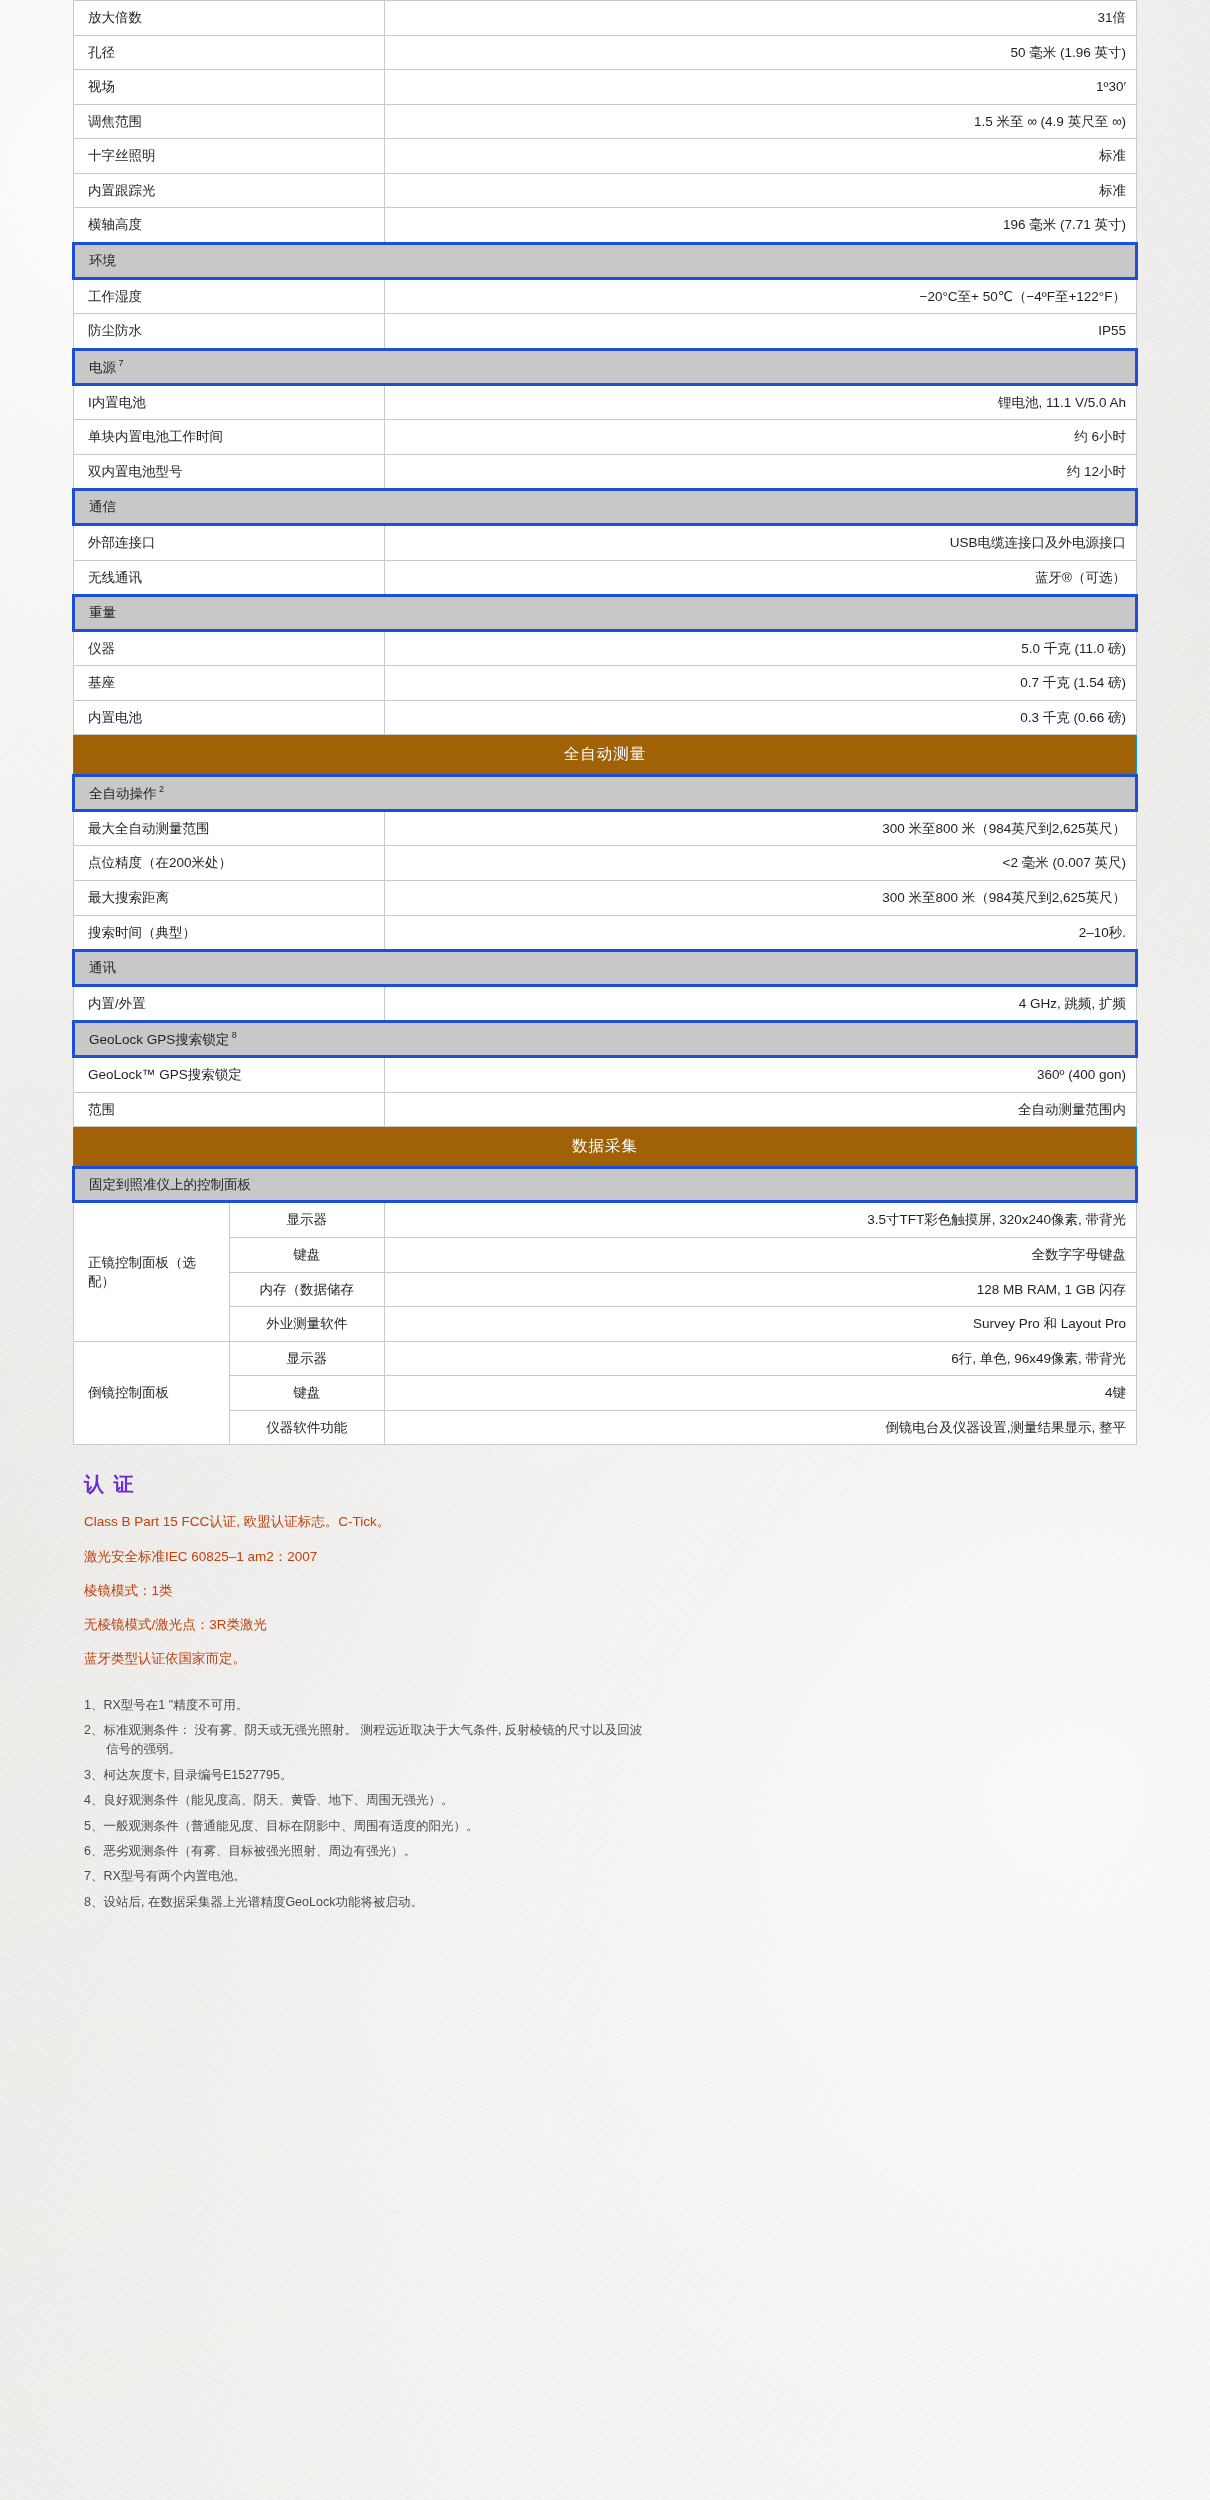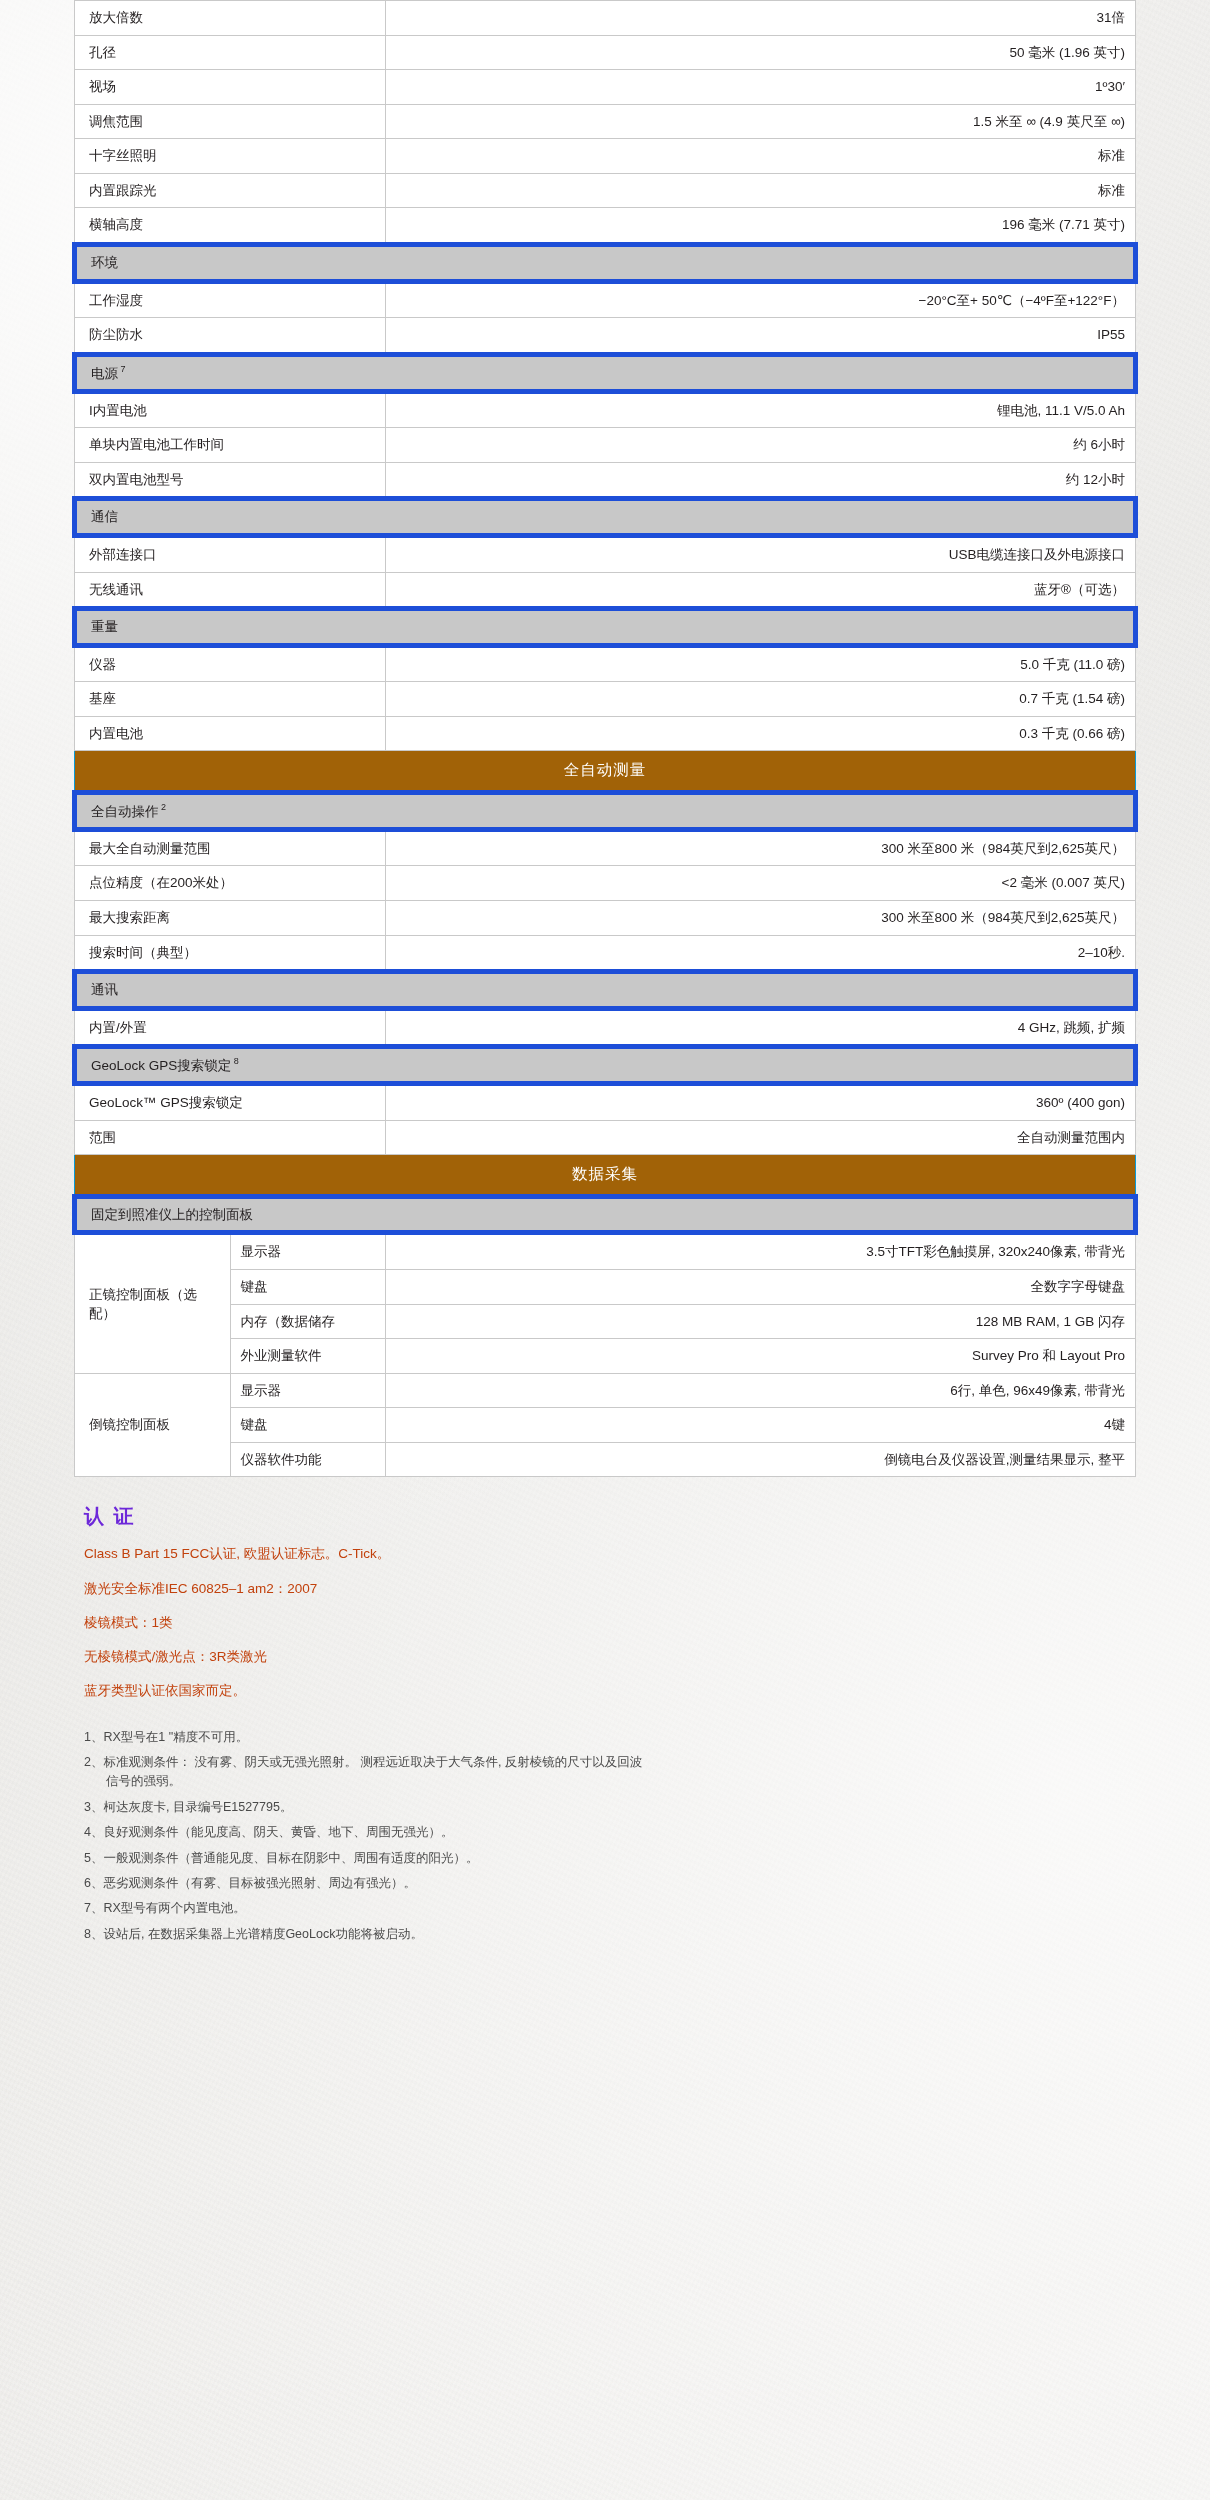--- a/index.html
+++ b/index.html
@@ -41,7 +41,7 @@
   .spec td.val{text-align:right;}
   .spec tr.section td{
     background:#c8c8c8;
-    border:5px solid #1d4ed8;
+    border:3px solid #1d4ed8;
     font-size:13.5px;
     padding:6px 14px;
     font-weight:normal;

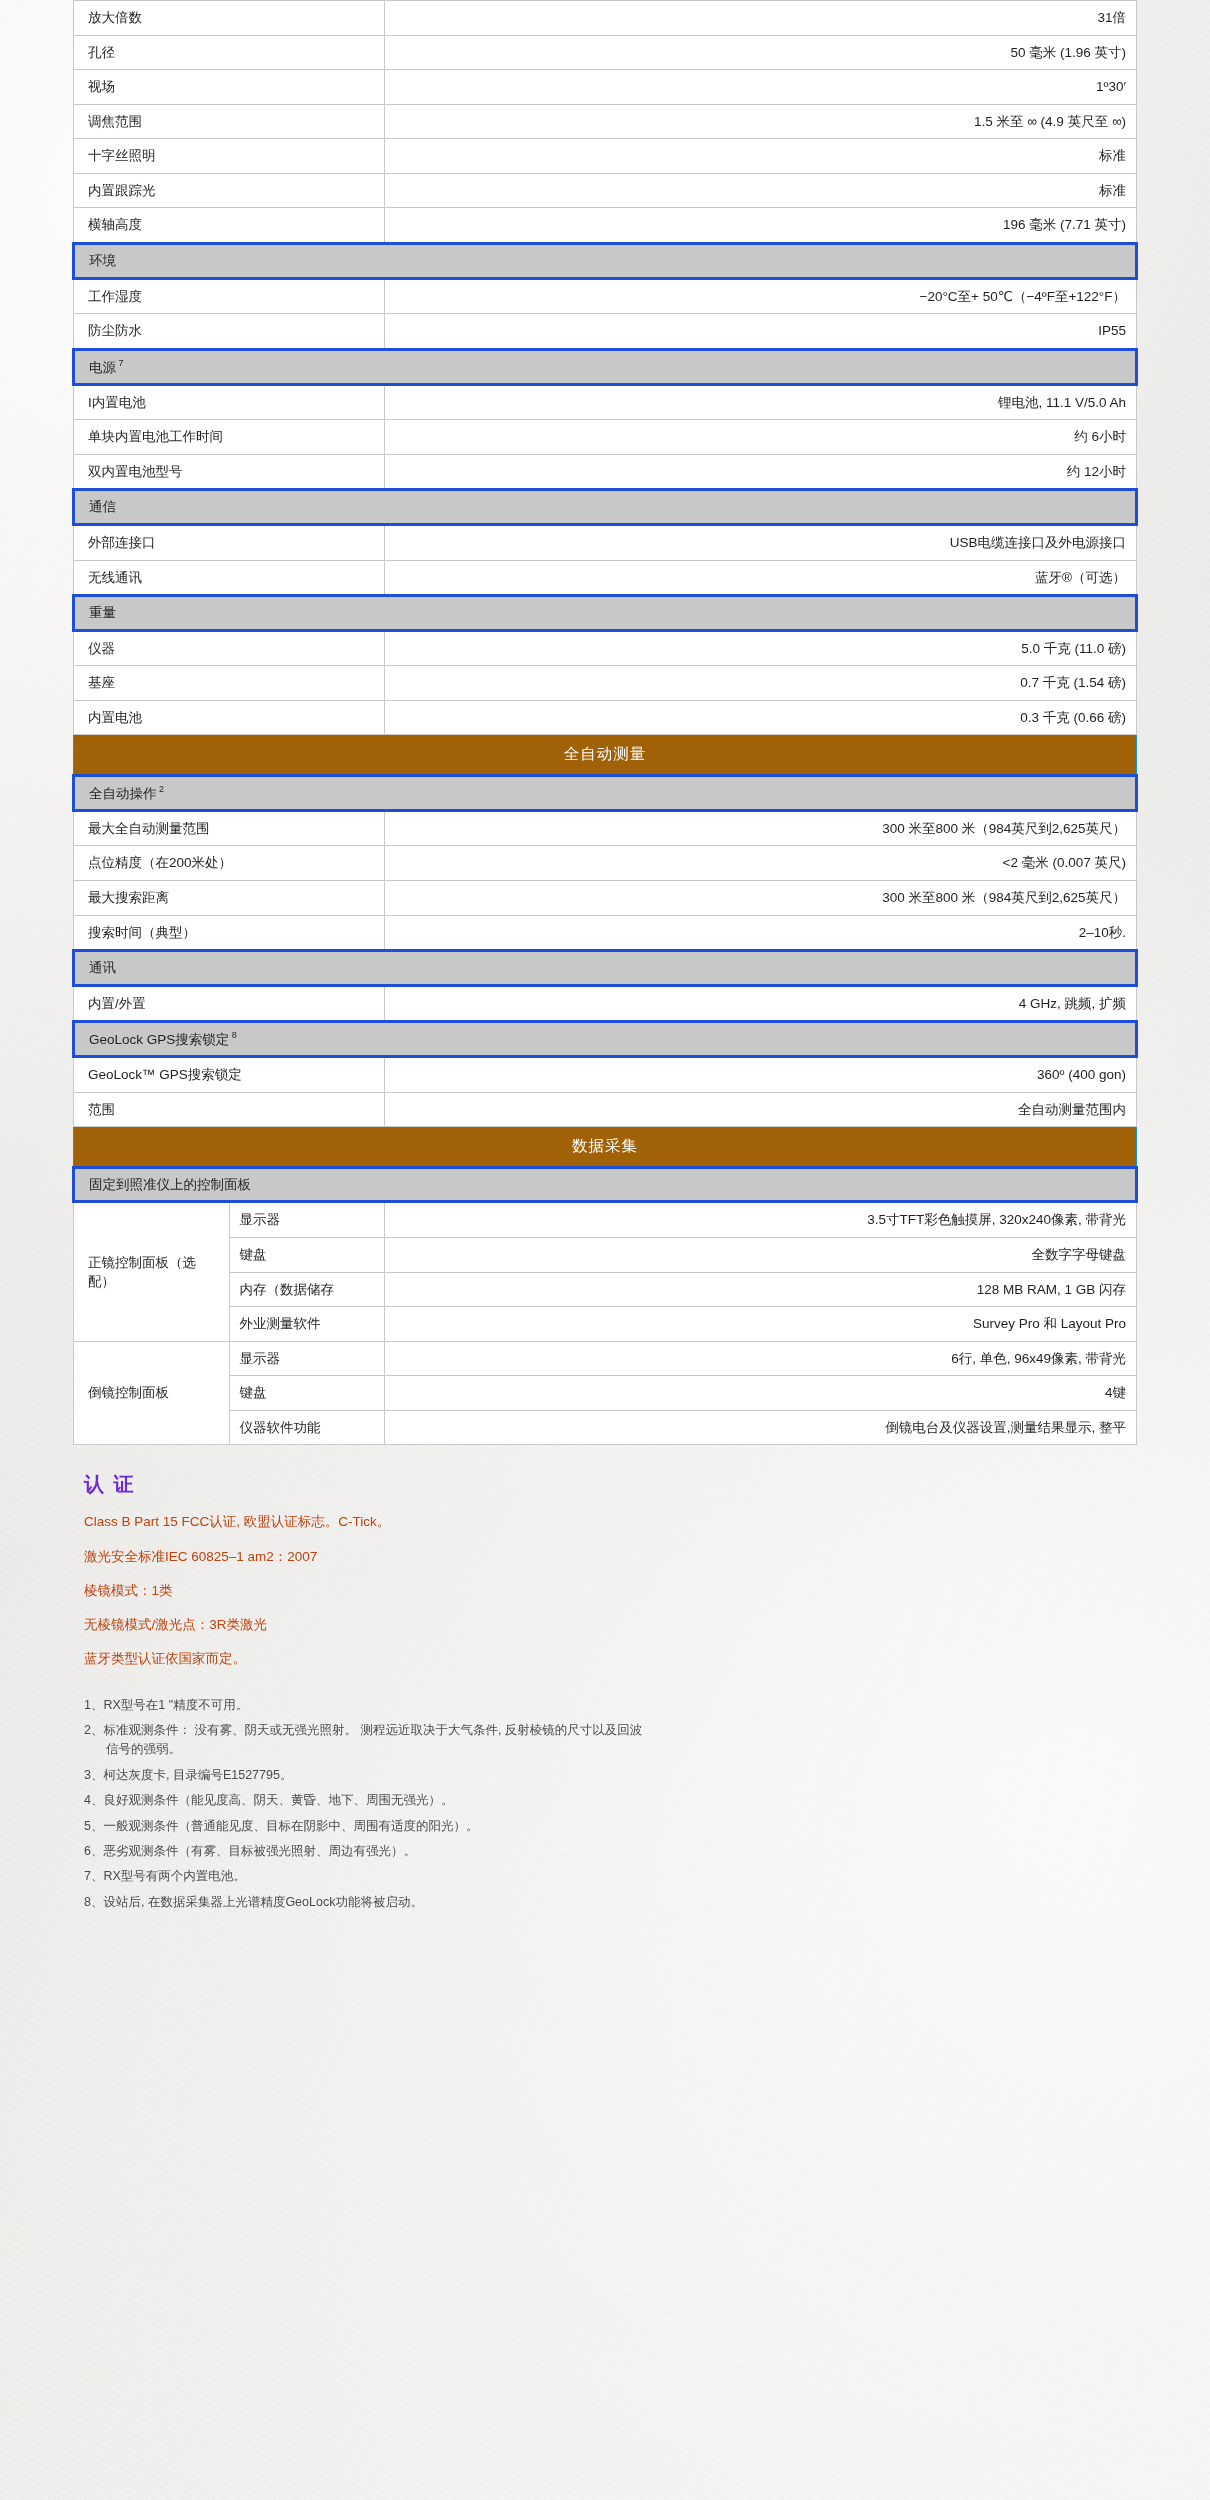--- a/index.html
+++ b/index.html
@@ -37,7 +37,7 @@
     line-height:1.45;
   }
   .spec td.label{width:286px;padding-left:14px;}
-  .spec td.sub{width:130px;}
+  .spec td.sub{width:130px;text-align:center;}
   .spec td.val{text-align:right;}
   .spec tr.section td{
     background:#c8c8c8;

